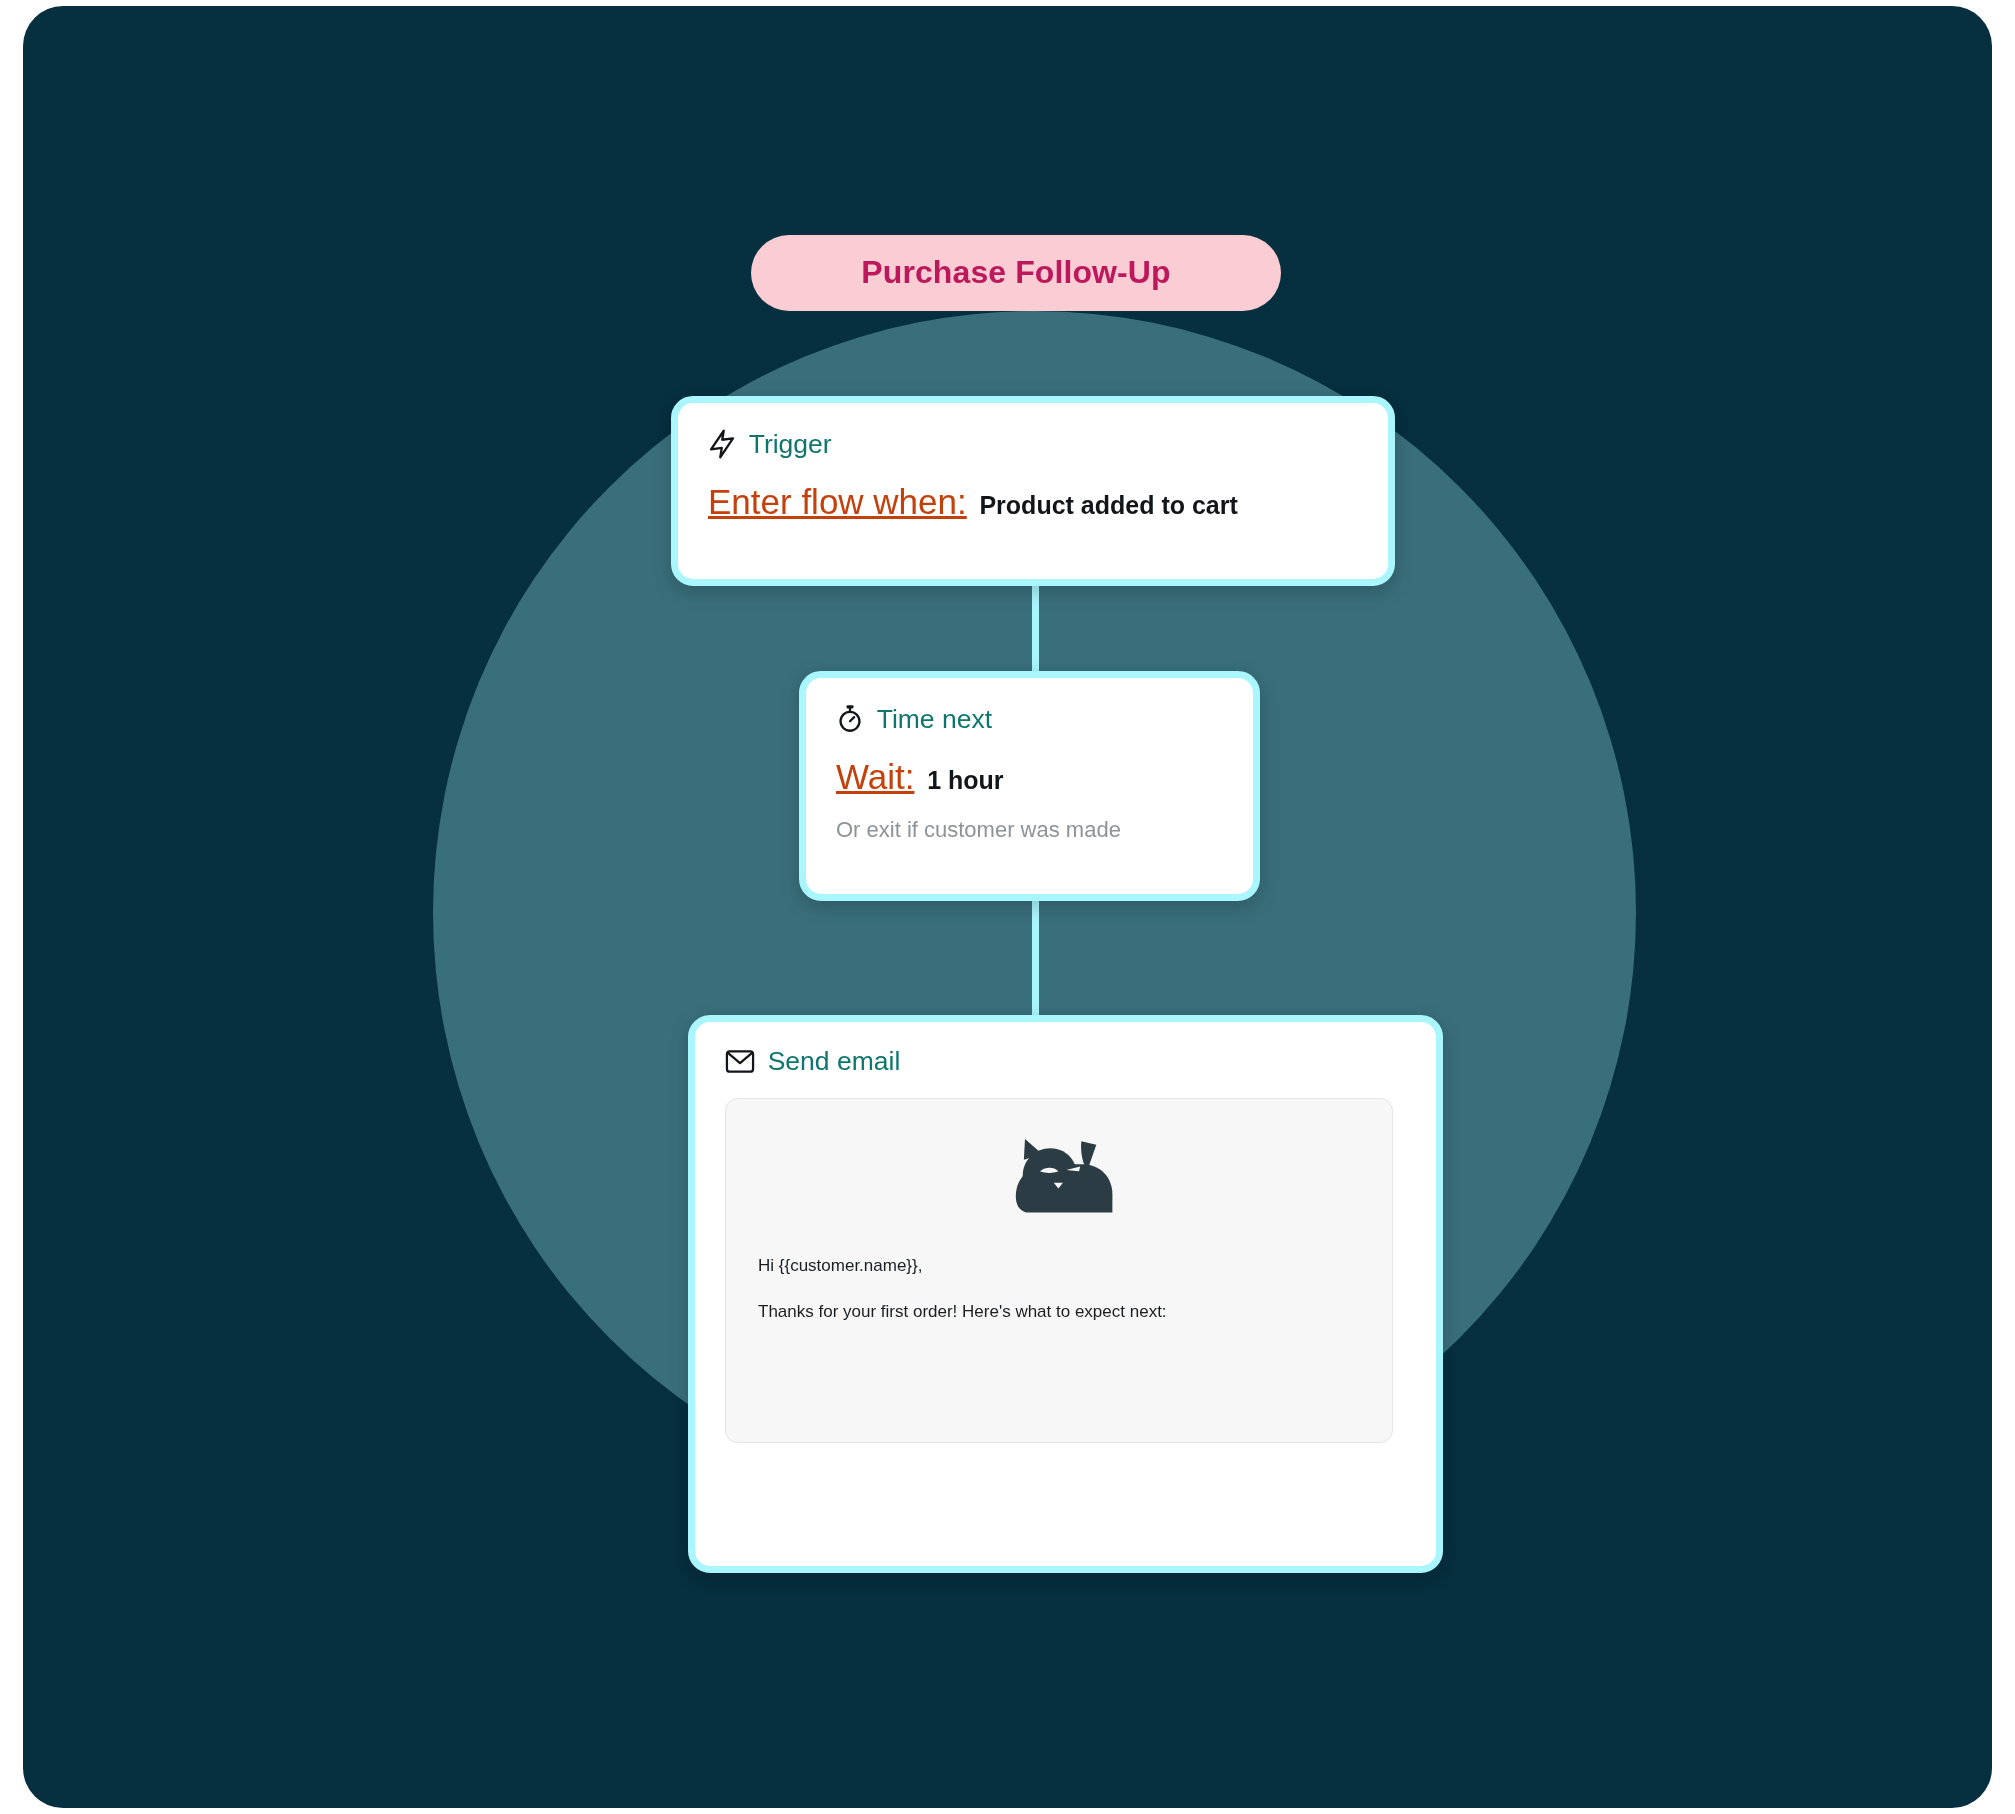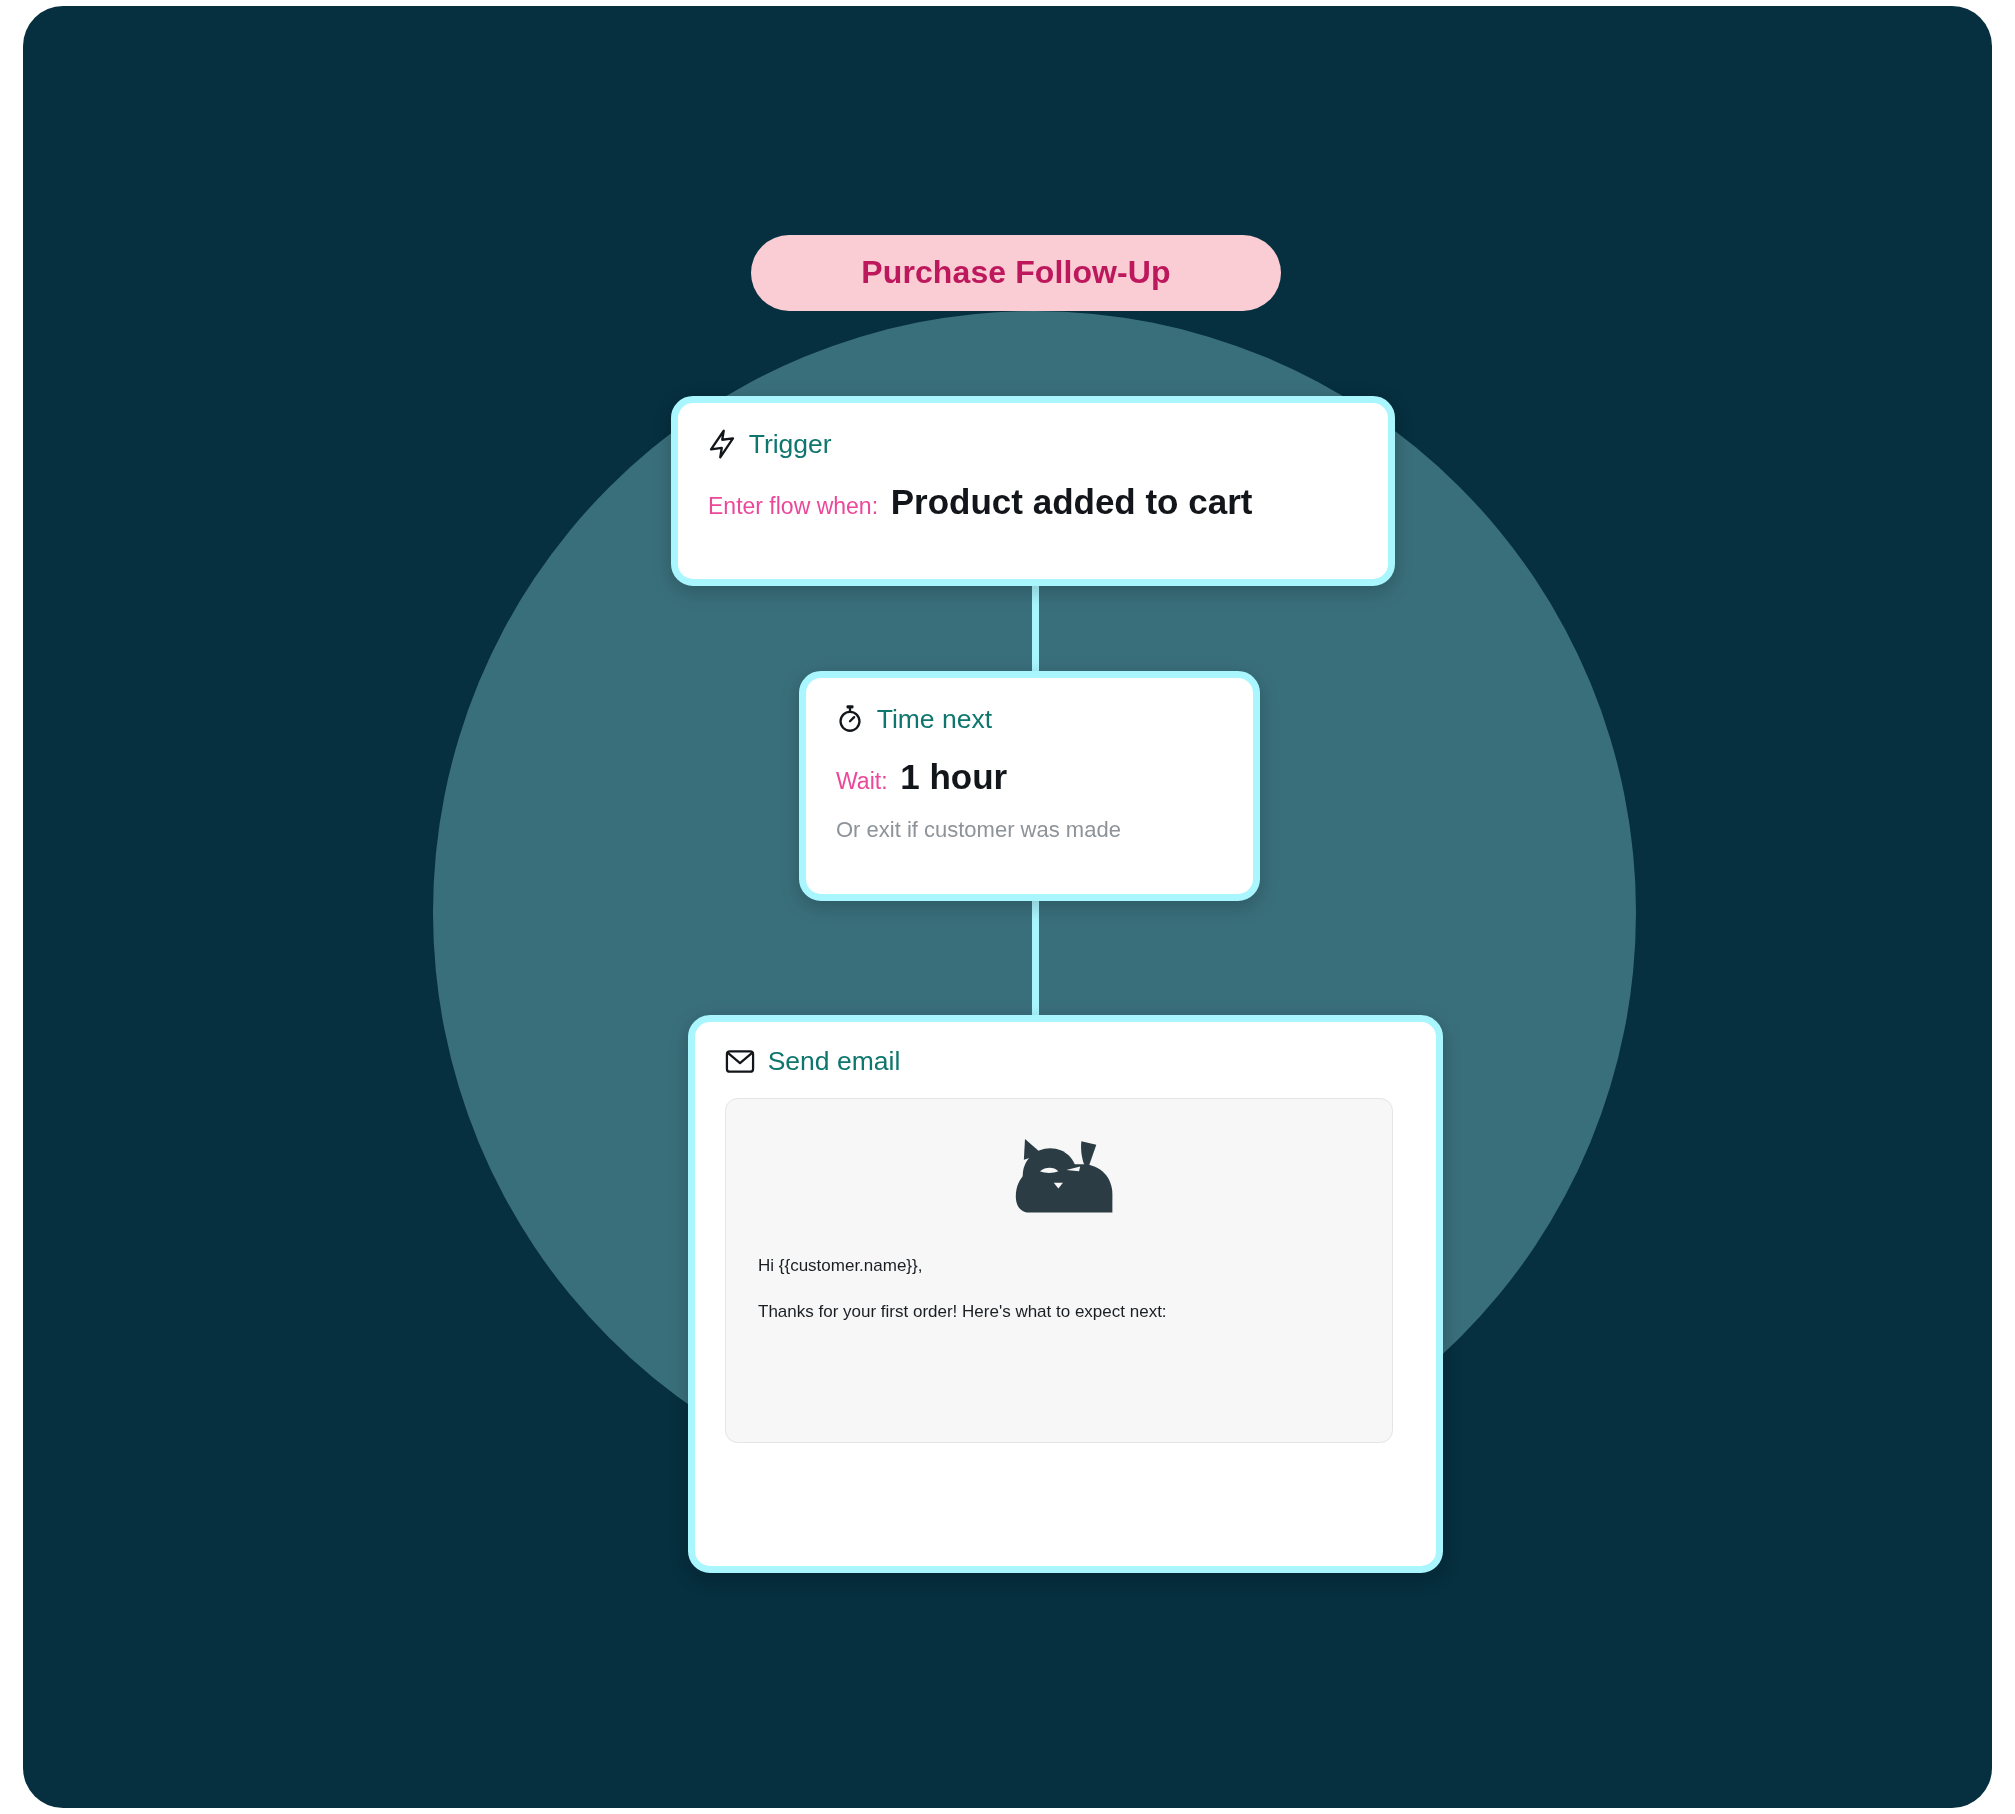--- a/index.html
+++ b/index.html
@@ -122,8 +122,9 @@
     gap: 12.7px;
   }
   .field-label {
-    font-size: 23px;
-    color: #ec4899;
+    font-size: 35px;
+    color: #c2410c;
+    text-decoration: underline;
   }
   .field-value {
     font-size: 35px;

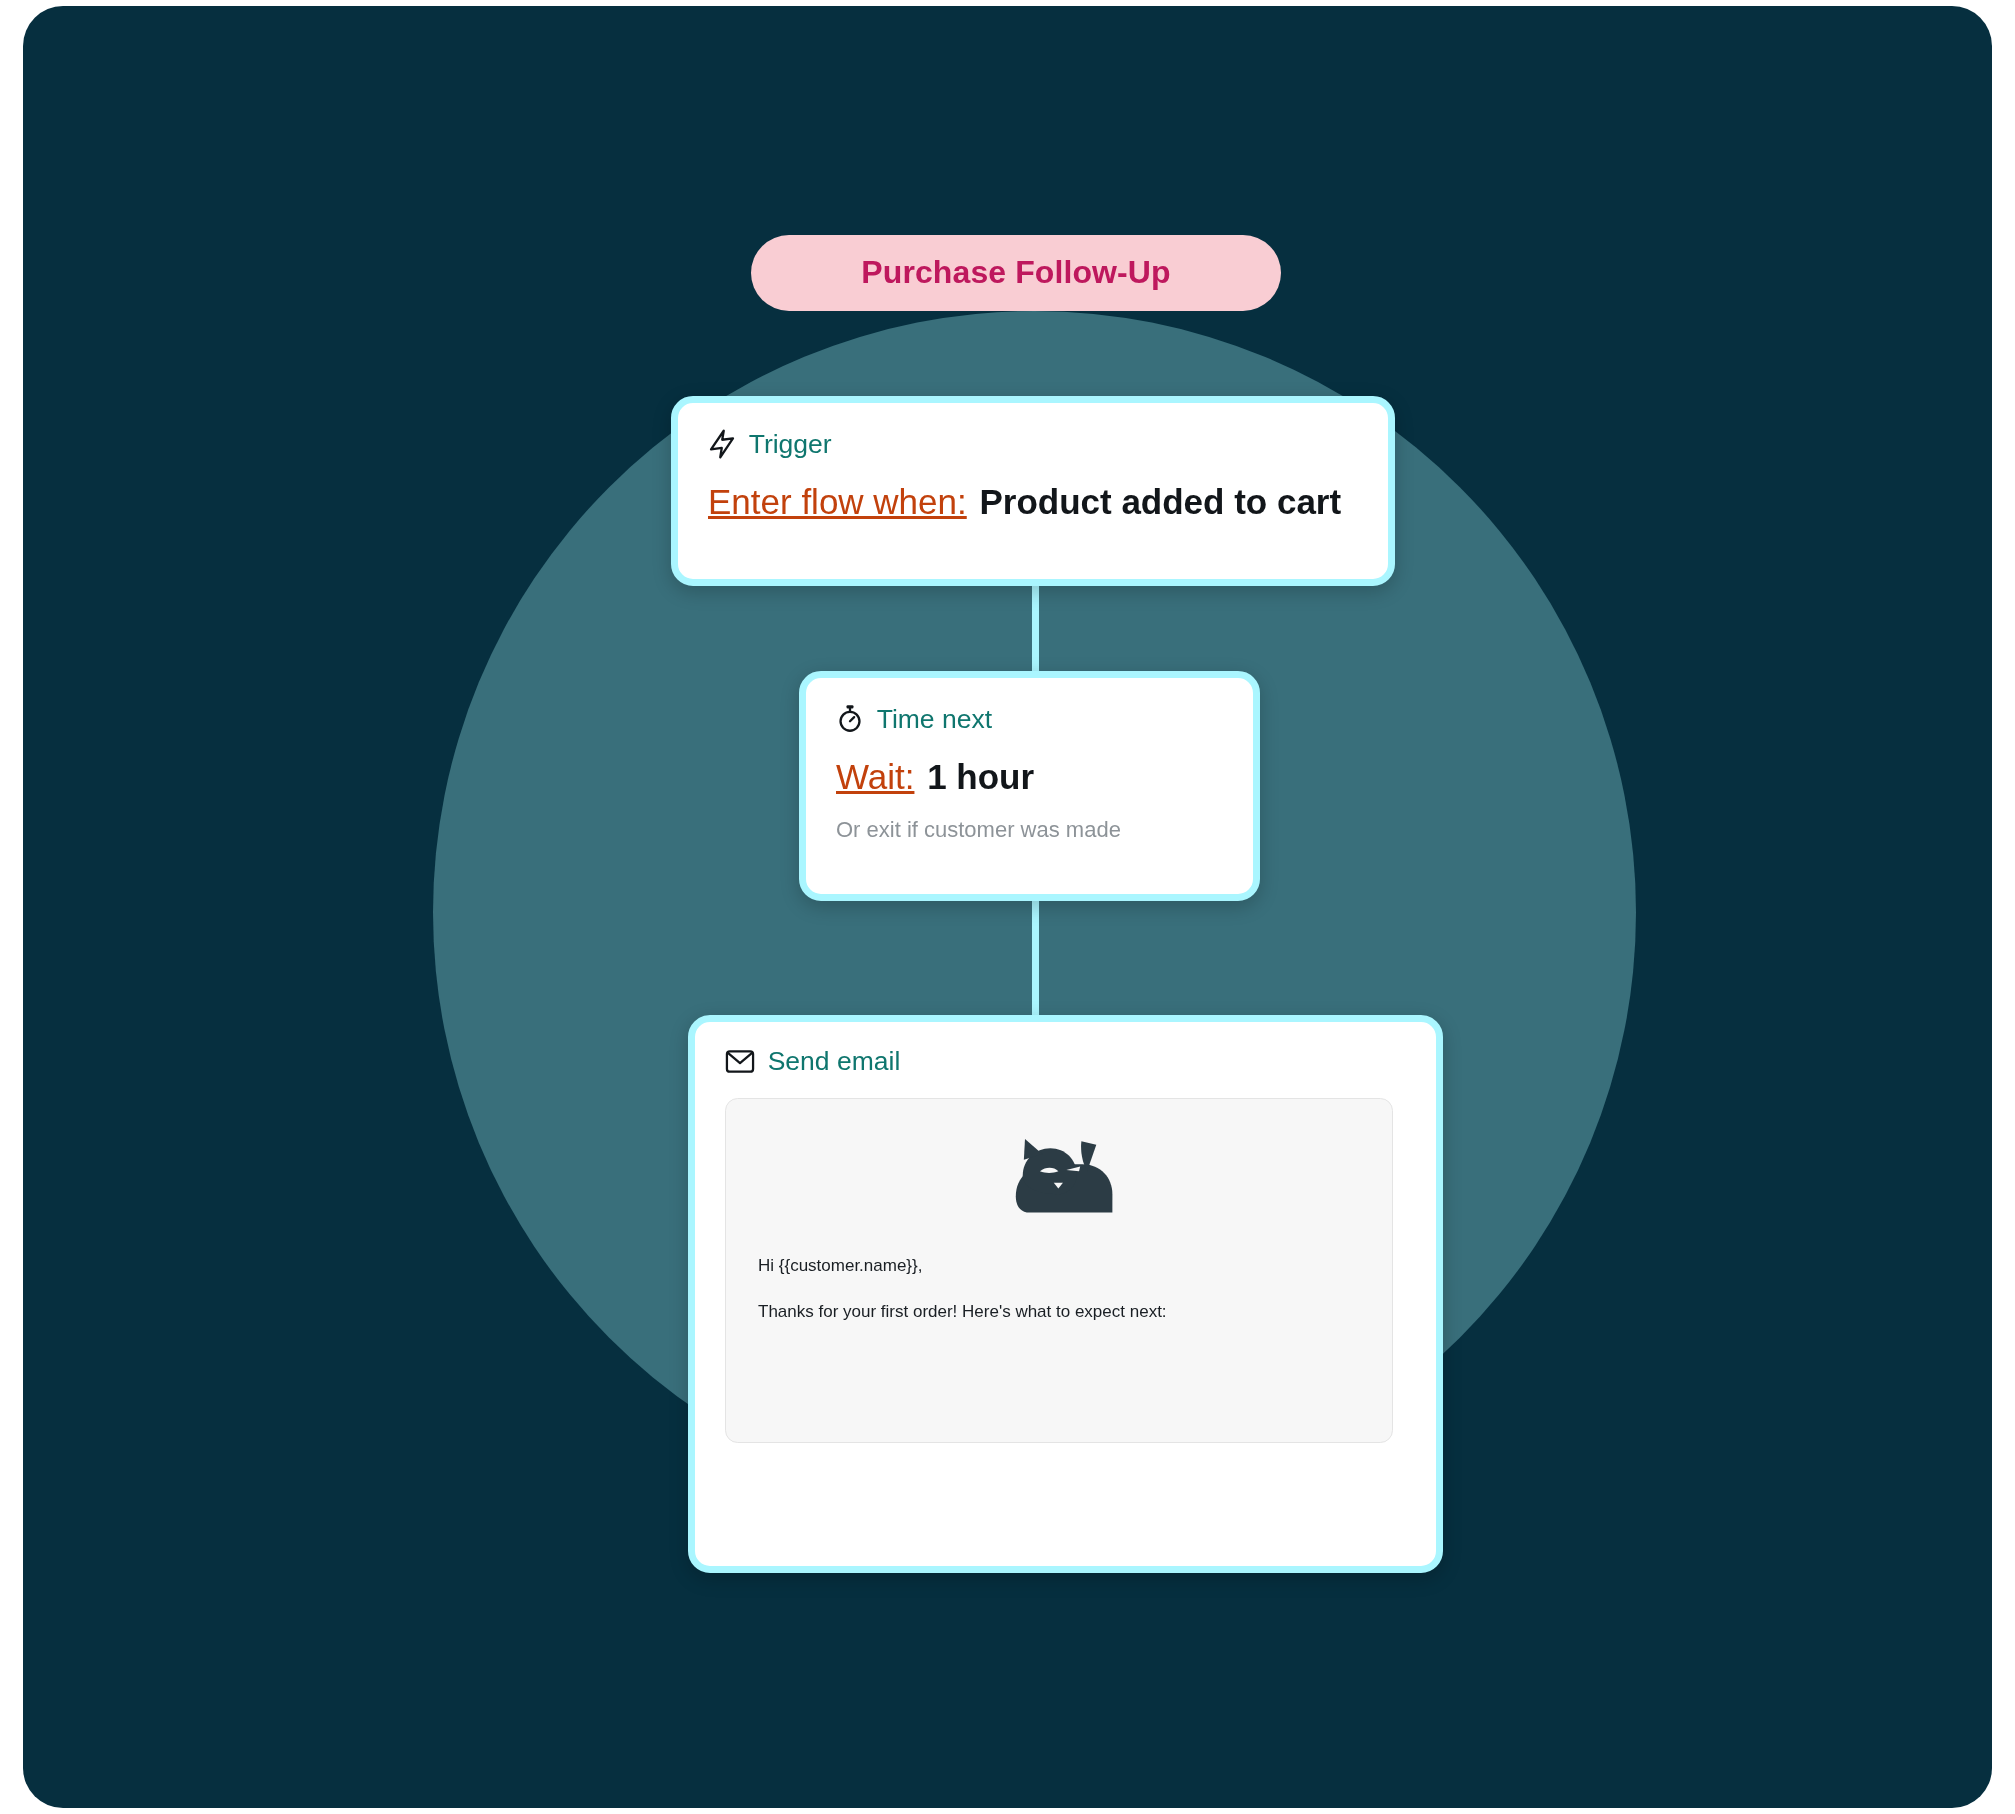--- a/index.html
+++ b/index.html
@@ -127,7 +127,7 @@
     text-decoration: underline;
   }
   .field-value {
-    font-size: 35px;
+    font-size: 25px;
     color: #12161a;
     font-weight: bold;
   }

